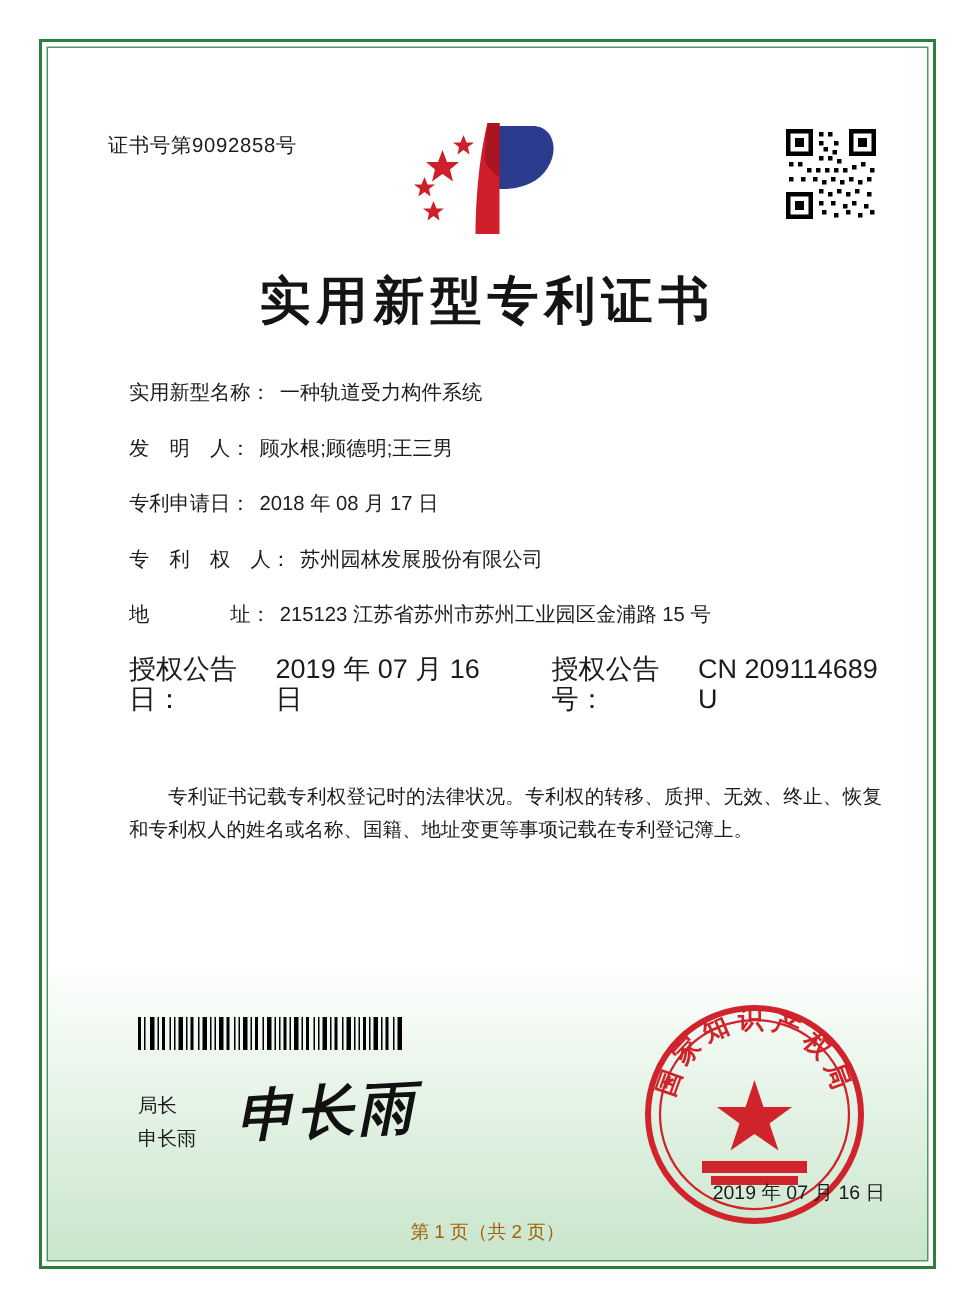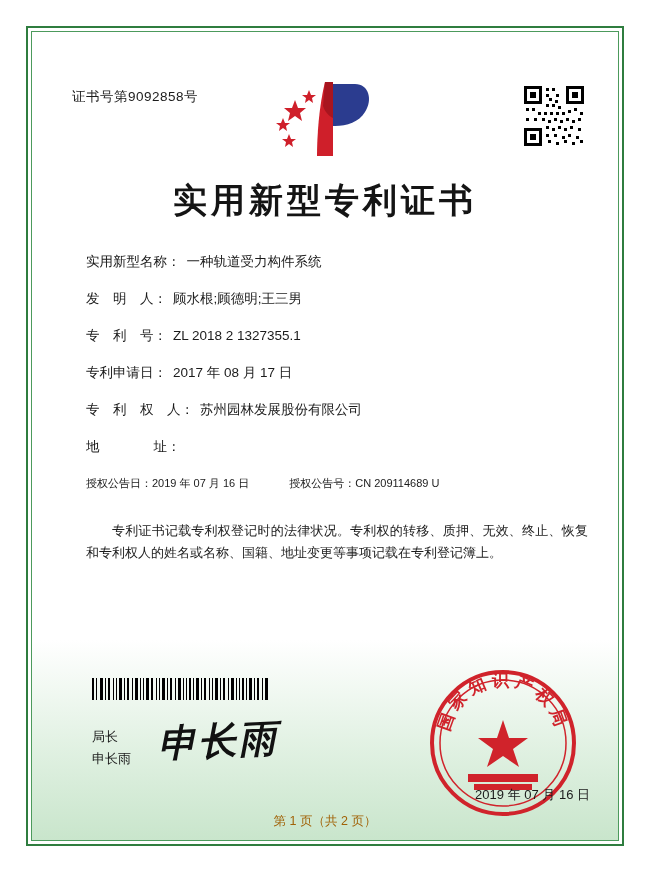--- a/index.html
+++ b/index.html
@@ -319,10 +319,6 @@
       <span class="val">顾水根;顾德明;王三男</span>
     </div>
 
-    <div class="field">
-      <span class="lbl">专　利　号：</span>
-      <span class="val">ZL 2018 2 1327355.1</span>
-    </div>
 
     <div class="field">
       <span class="lbl">专利申请日：</span>

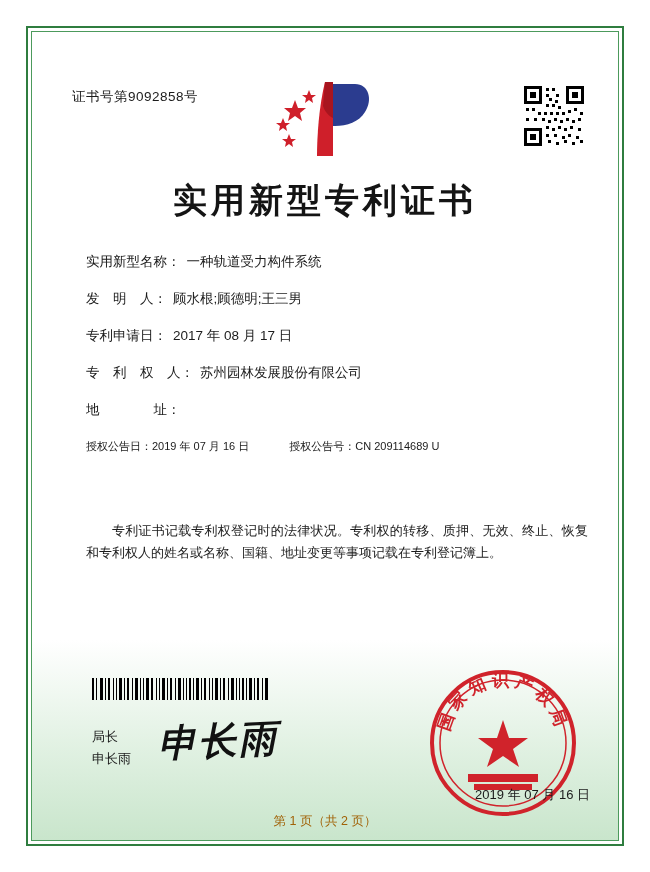--- a/index.html
+++ b/index.html
@@ -322,7 +322,7 @@
 
     <div class="field">
       <span class="lbl">专利申请日：</span>
-      <span class="val">2017 年 08 月 17 日</span>
+      <span class="val">2018 年 08 月 17 日</span>
     </div>
 
     <div class="field">

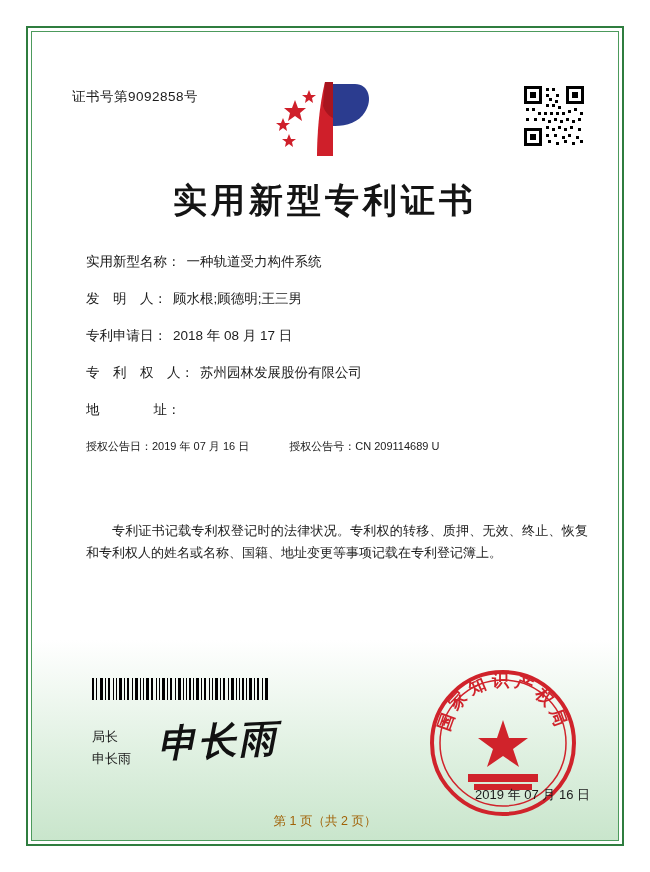--- a/index.html
+++ b/index.html
@@ -332,6 +332,7 @@
 
     <div class="field tight">
       <span class="lbl">地　　　　址：</span>
+      <span class="val">215123  江苏省苏州市苏州工业园区金浦路 15 号</span>
     </div>
 
     <div class="field-row2">

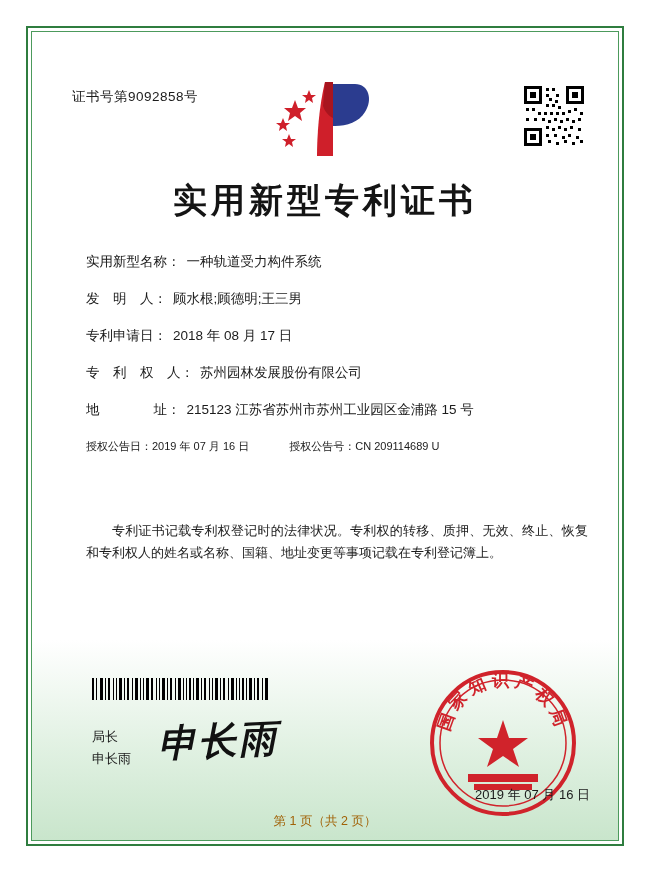--- a/index.html
+++ b/index.html
@@ -129,7 +129,7 @@
   .field-row2 {
     display: flex;
     align-items: baseline;
-    font-size: 11px;
+    font-size: 18px;
     line-height: 20px;
     margin-bottom: 26px;
   }

